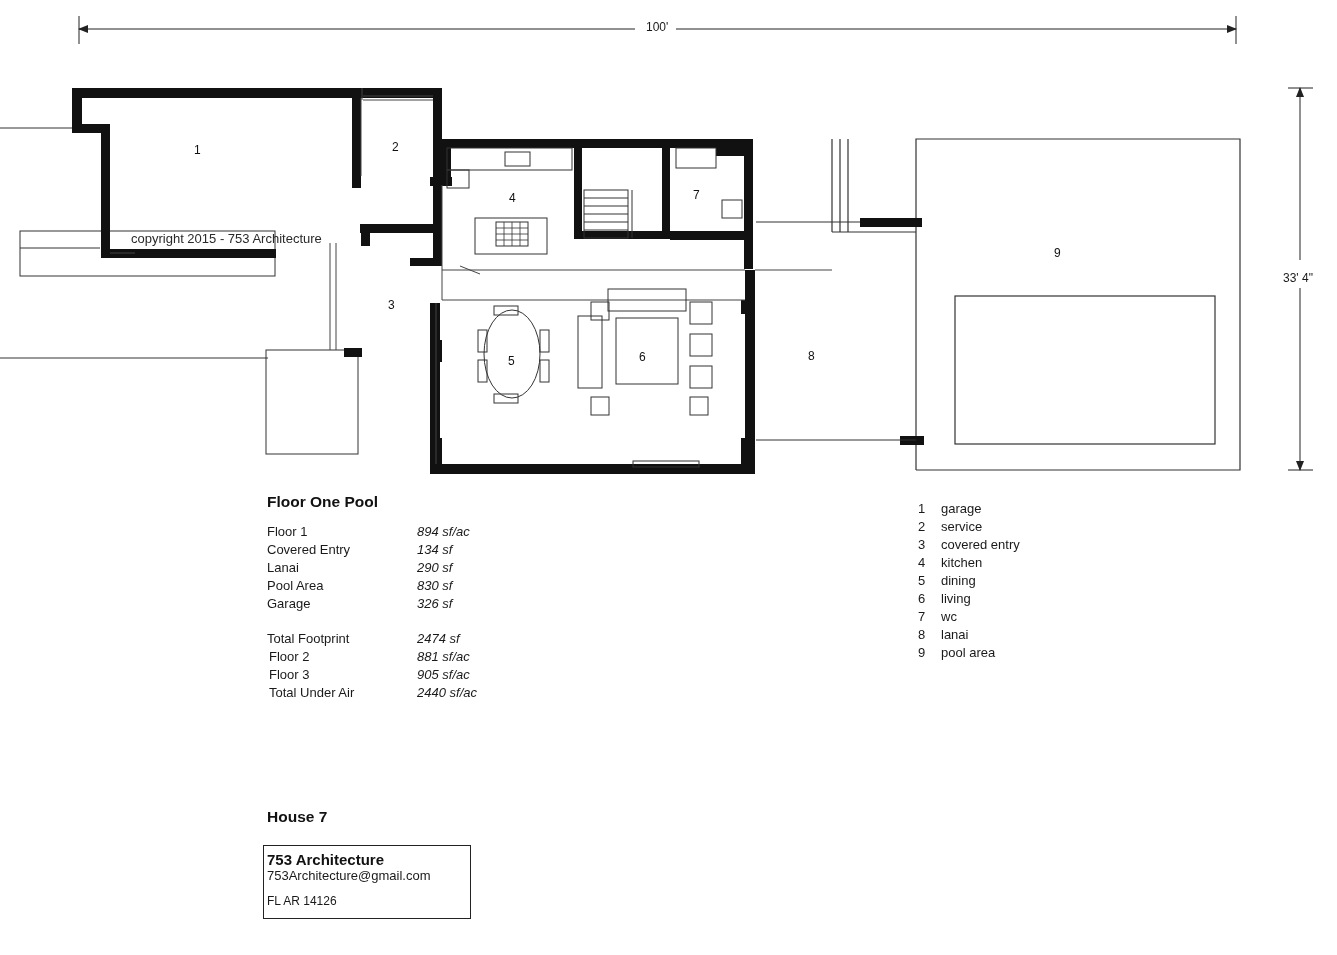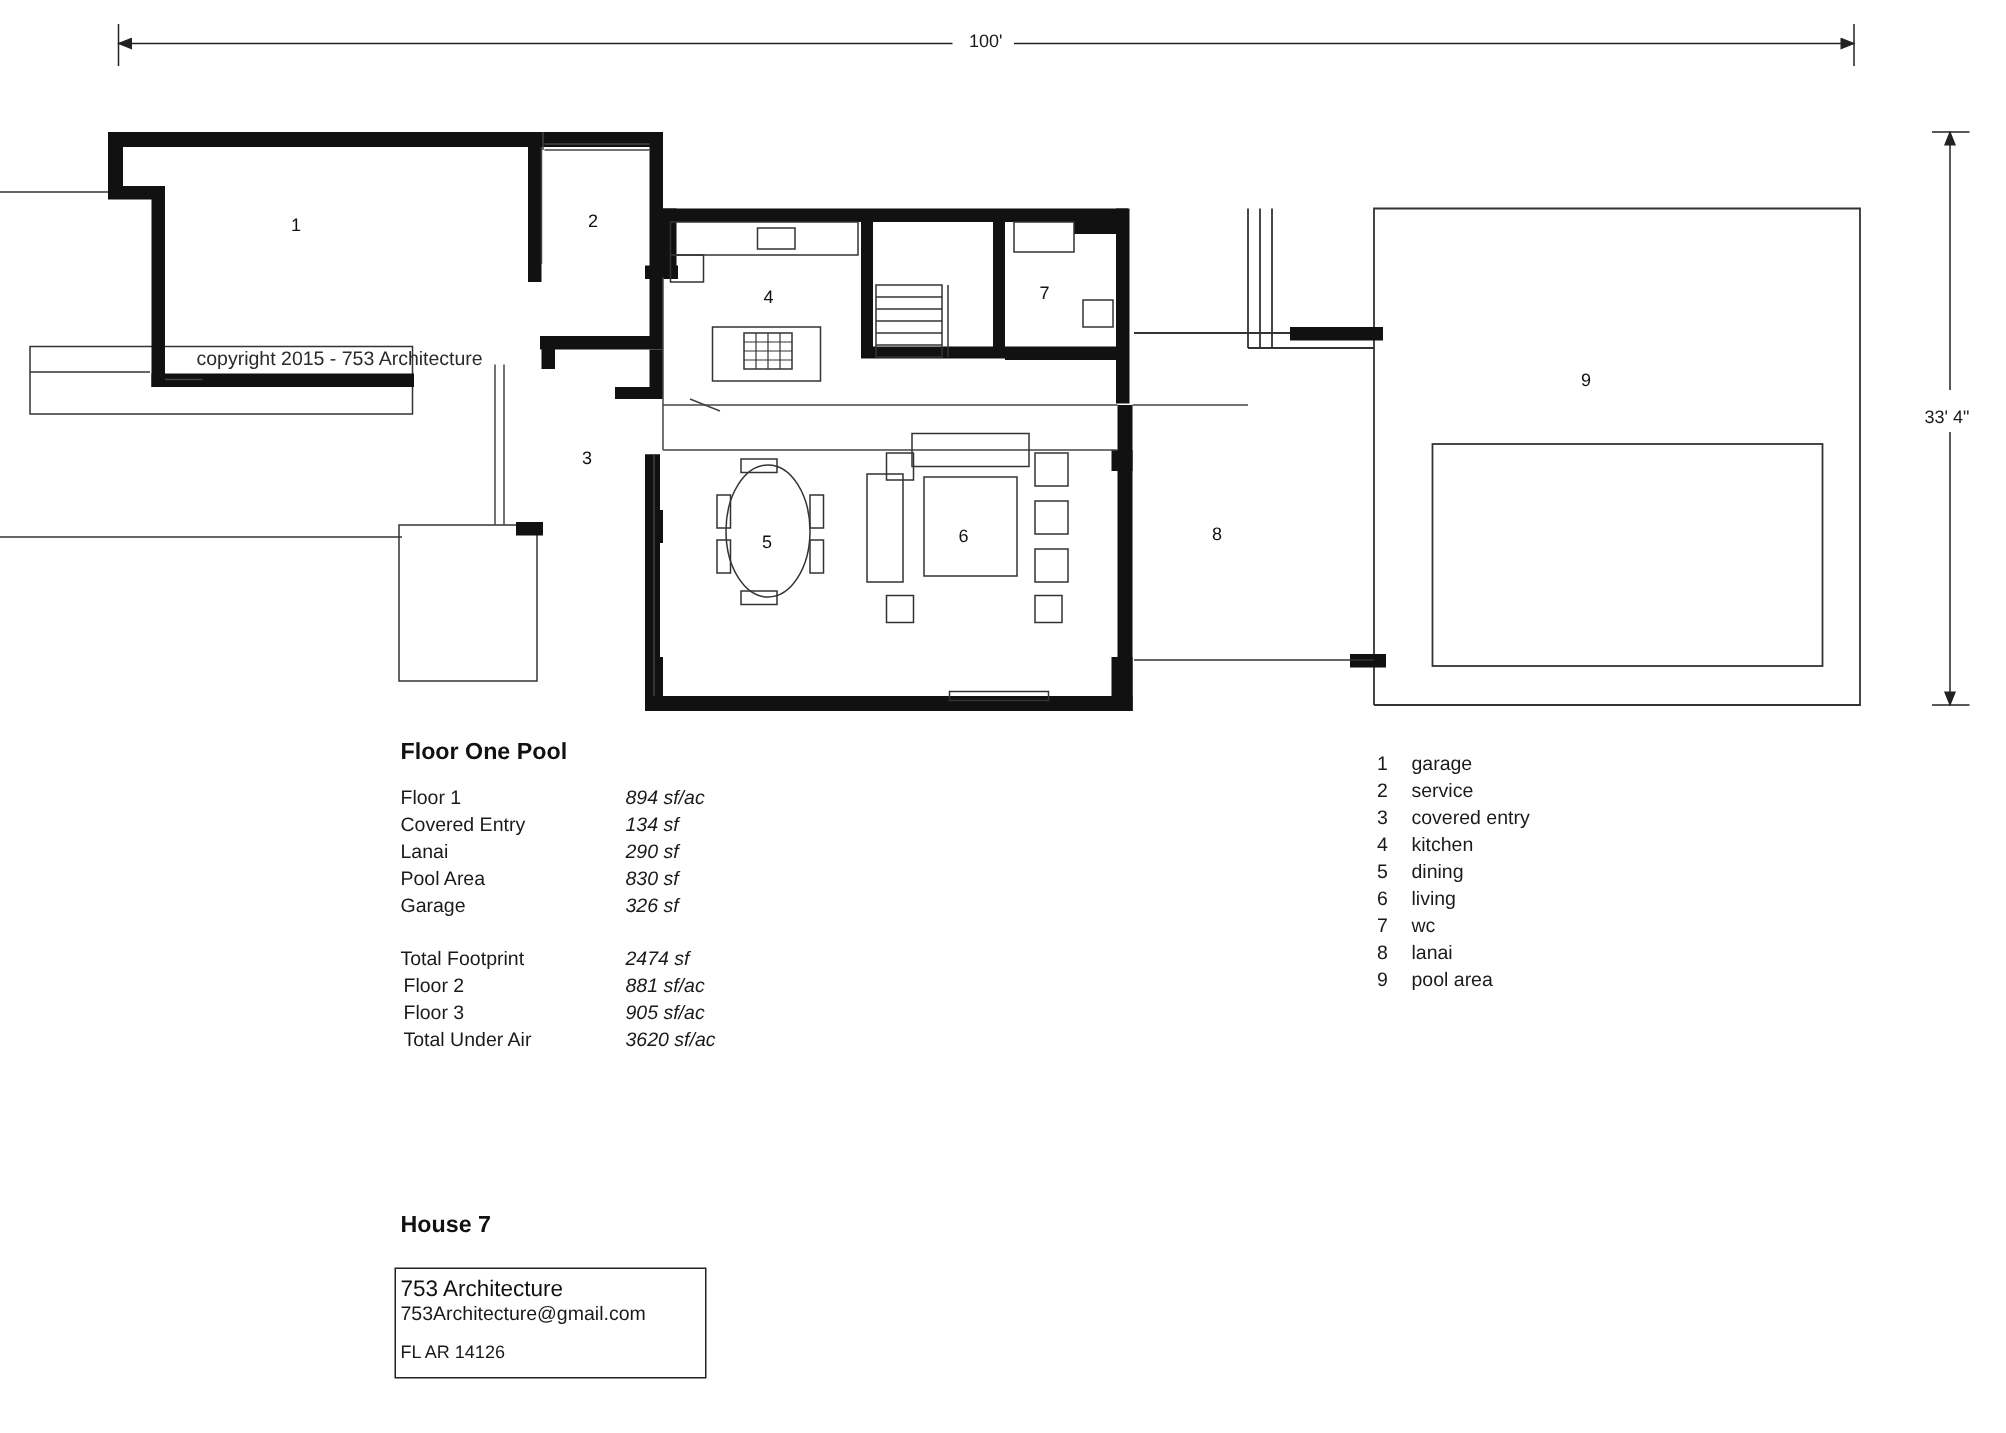--- a/index.html
+++ b/index.html
@@ -349,7 +349,7 @@
       </tr>
       <tr class="indent">
         <td class="name">Total Under Air</td>
-        <td class="val">3620 sf/ac</td>
+        <td class="val">2440 sf/ac</td>
       </tr>
     </tbody>
   </table>

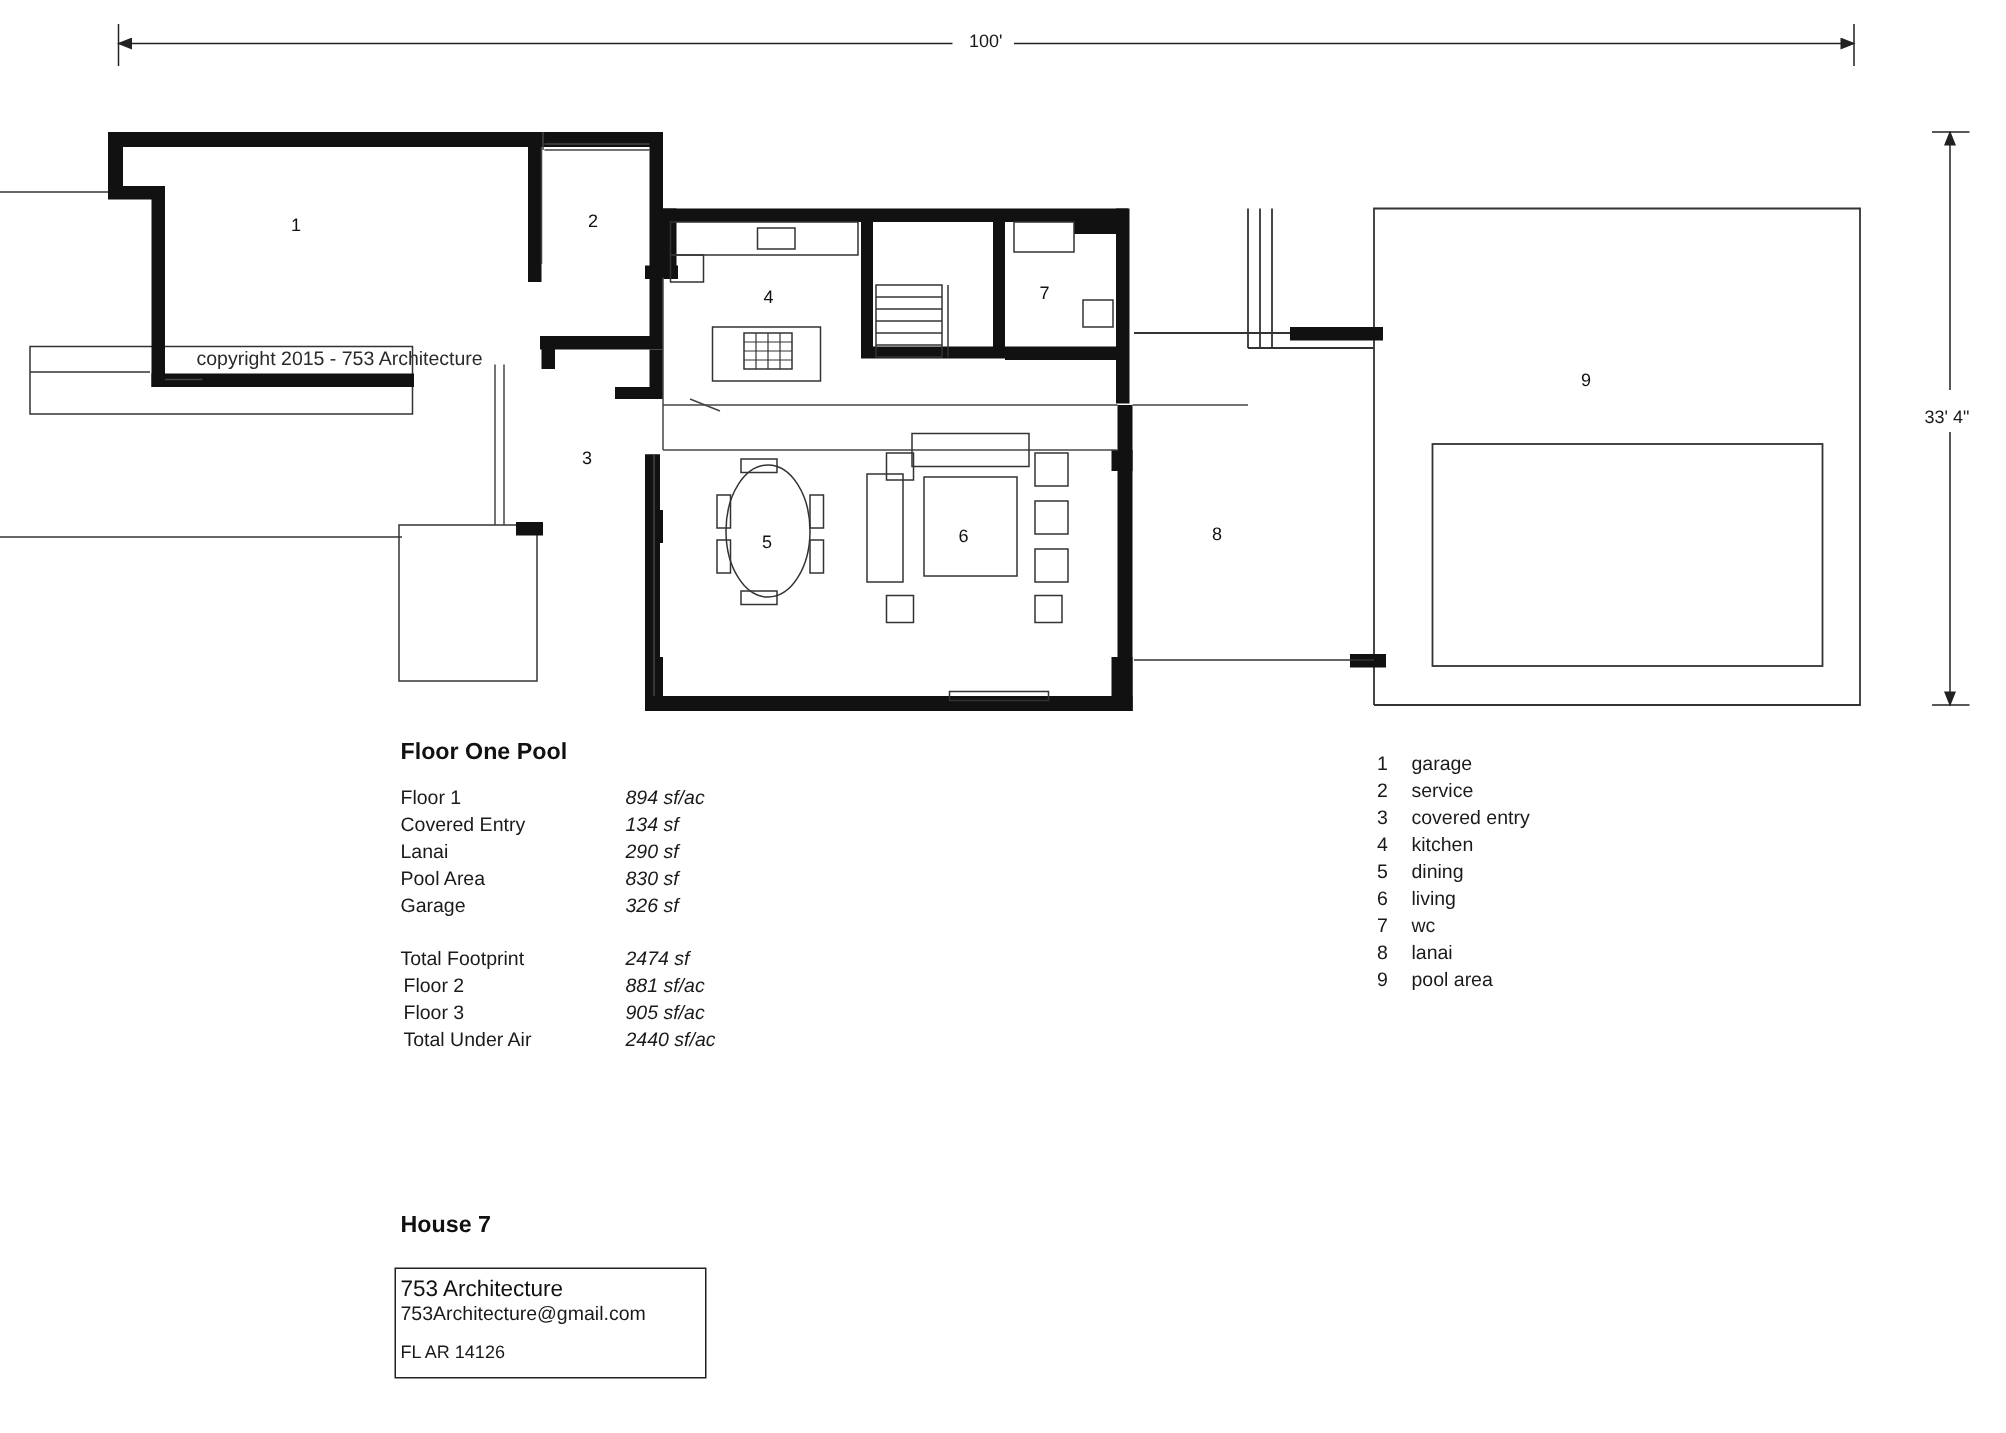--- a/index.html
+++ b/index.html
@@ -106,7 +106,7 @@
     left: 267px;
     top: 851px;
     font-size: 15px;
-    font-weight: normal;
+    font-weight: bold;
     color: #111;
     white-space: nowrap;
   }

